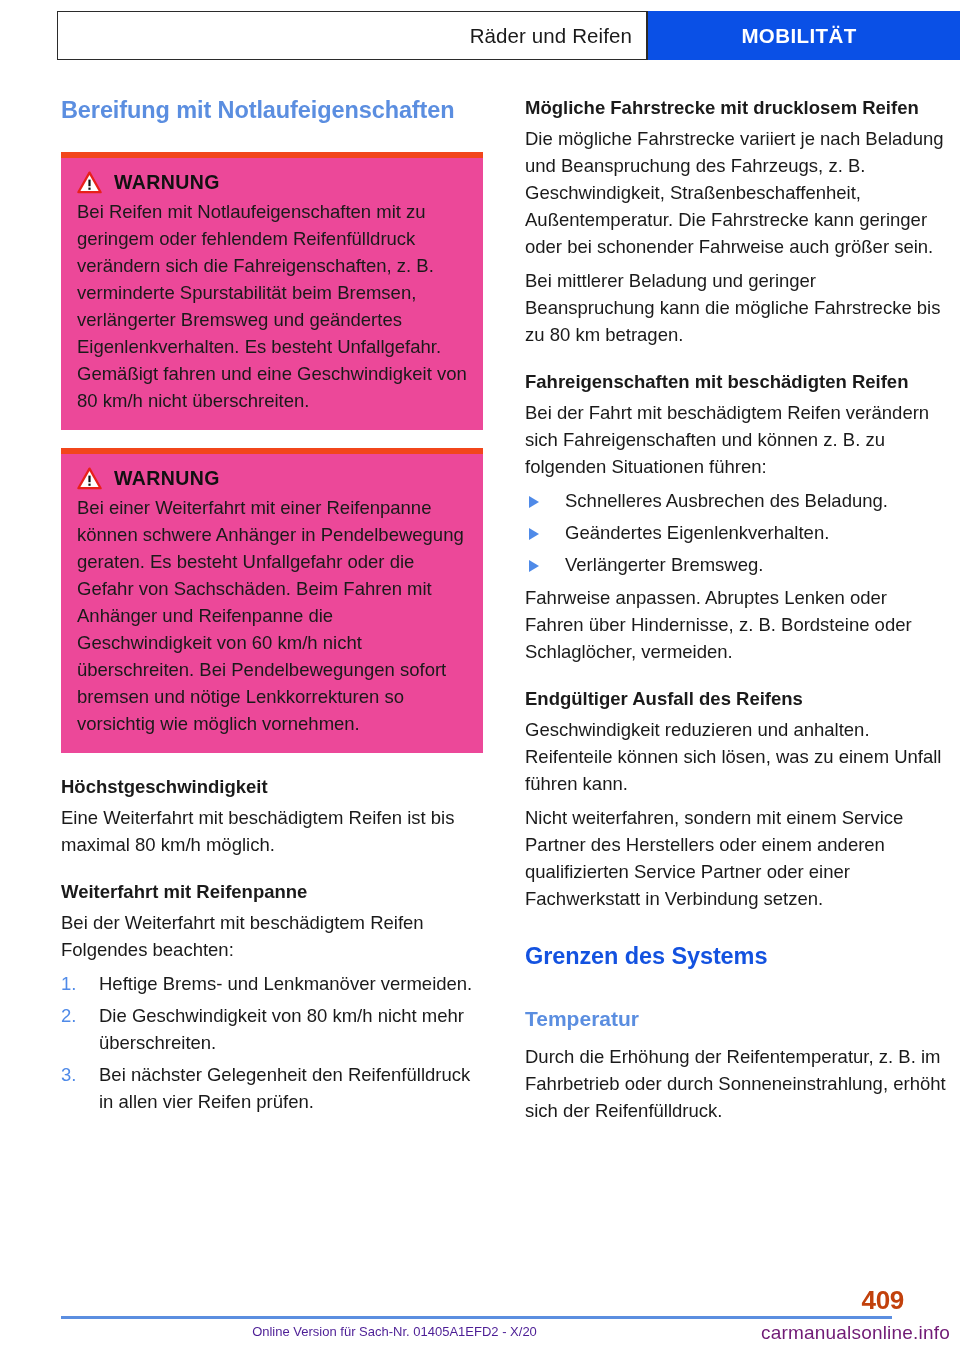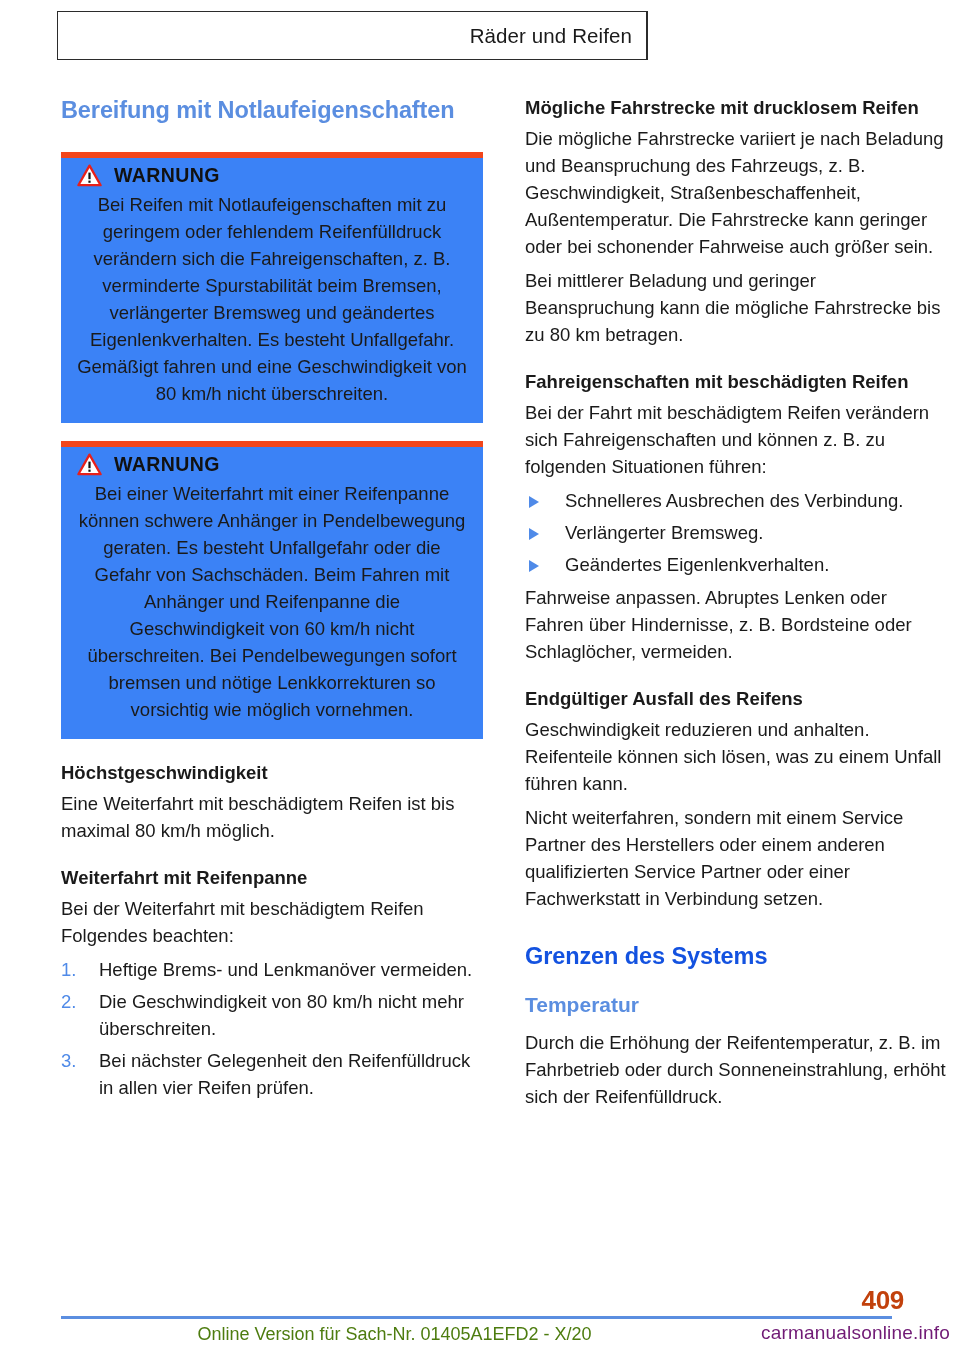--- a/index.html
+++ b/index.html
@@ -250,6 +250,9 @@
 <div class="page-header">
   <div class="header-left">
     <span class="crumb">Räder und Reifen</span>
+  </div>
+  <div class="header-right">
+    <span class="chapter">MOBILITÄT</span>
   </div>
 </div>
 

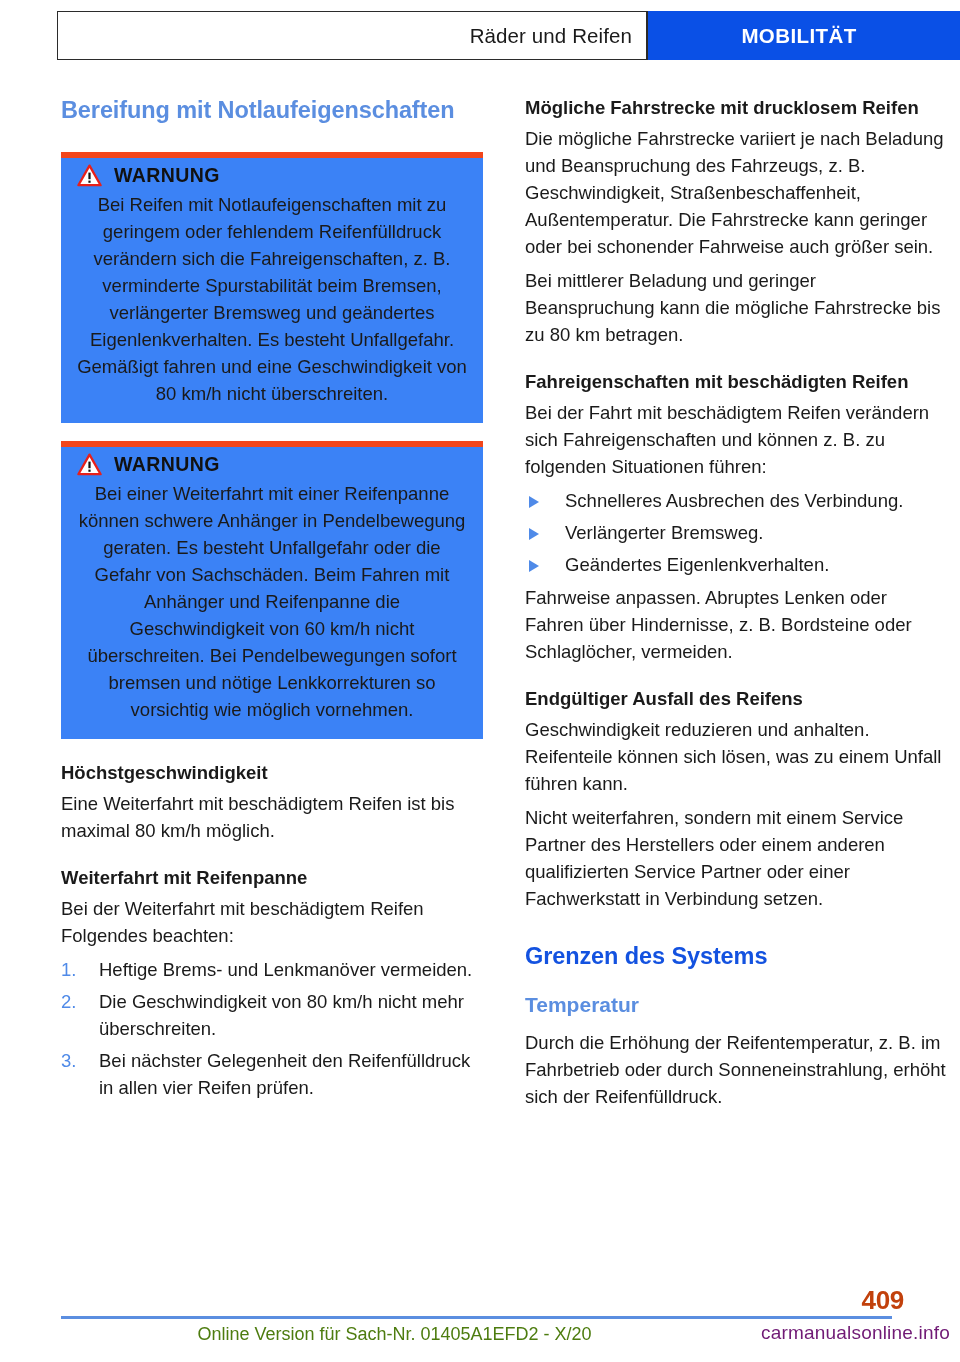--- a/index.html
+++ b/index.html
@@ -124,13 +124,12 @@
 
   
   .warn-box {
-    background: #3b82f6;
+    background: #ec4899;
     border-top: 6px solid #f2461b;
-    padding: 6px 16px 16px 16px;
+    padding: 13px 16px 16px 16px;
     margin-bottom: 18px;
     box-sizing: border-box;
     width: 422px;
-    text-align: center;
   }
   .warn-head {
     display: flex;

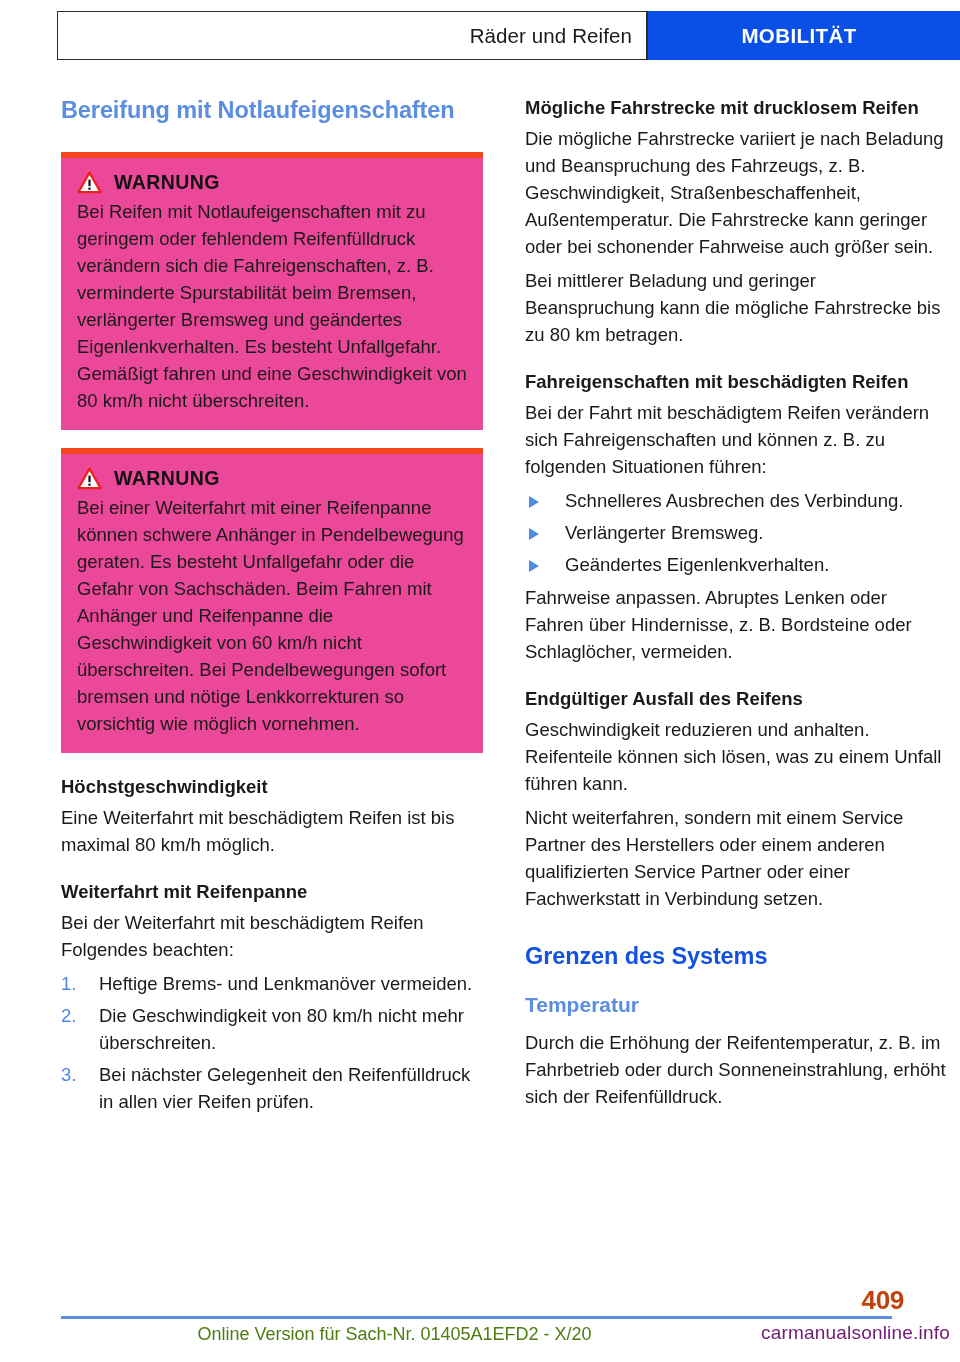--- a/index.html
+++ b/index.html
@@ -309,7 +309,7 @@
     <p class="body">Bei der Fahrt mit beschädigtem Reifen verändern sich Fahreigenschaften und können z. B. zu folgenden Situationen führen:</p>
 
     <ul class="tri-list">
-      <li><span class="tri"></span><span>Schnelleres Ausbrechen des Verbindung.</span></li>
+      <li><span class="tri"></span><span>Schnelleres Ausbrechen des Beladung.</span></li>
       <li><span class="tri"></span><span>Verlängerter Bremsweg.</span></li>
       <li><span class="tri"></span><span>Geändertes Eigenlenkverhalten.</span></li>
     </ul>

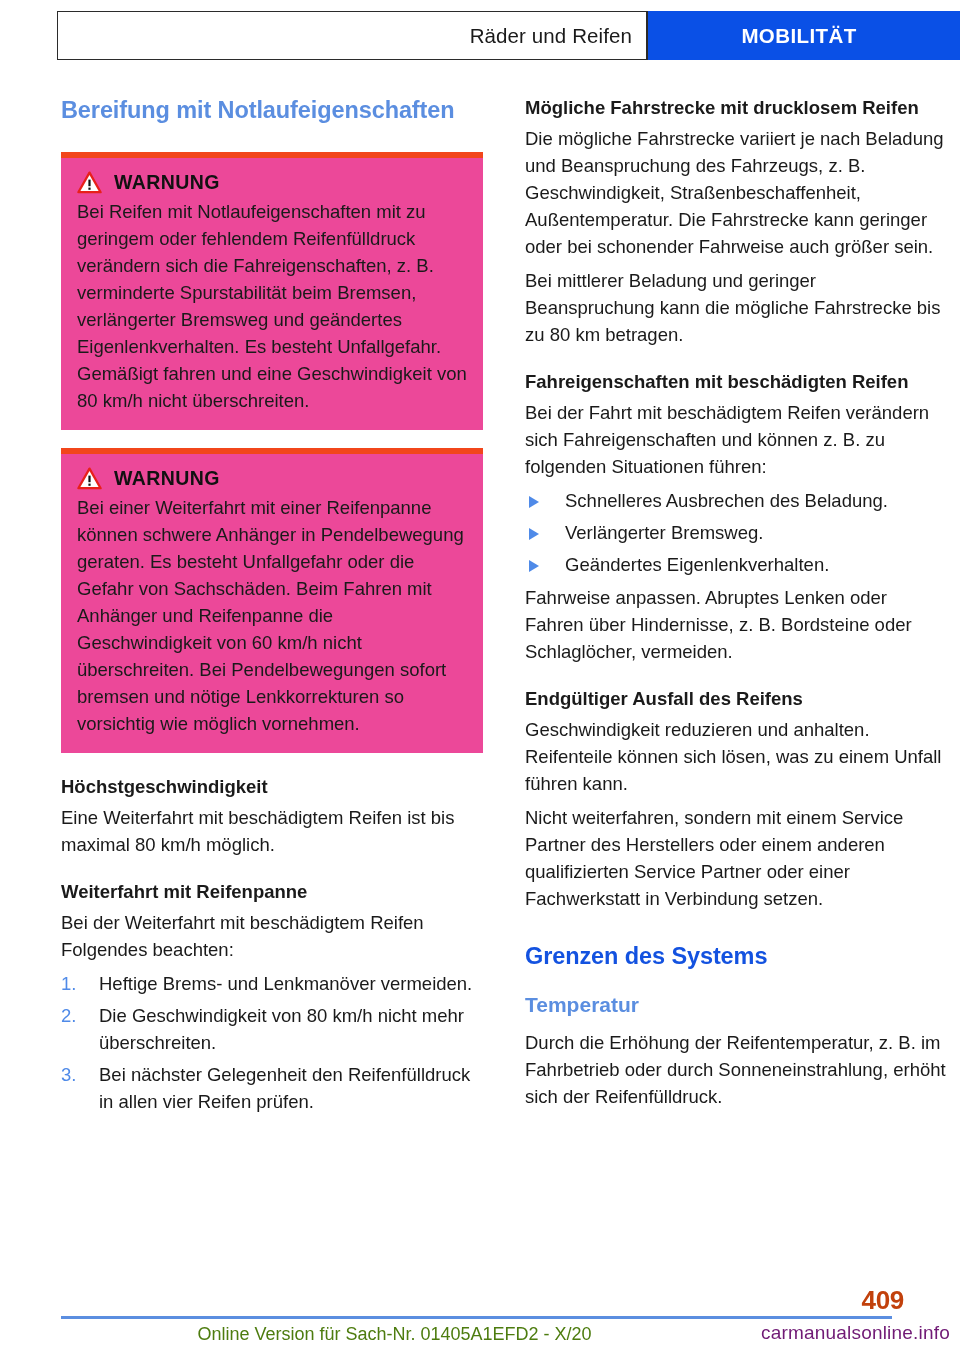--- a/index.html
+++ b/index.html
@@ -310,8 +310,8 @@
 
     <ul class="tri-list">
       <li><span class="tri"></span><span>Schnelleres Ausbrechen des Beladung.</span></li>
+      <li><span class="tri"></span><span>Geändertes Eigenlenkverhalten.</span></li>
       <li><span class="tri"></span><span>Verlängerter Bremsweg.</span></li>
-      <li><span class="tri"></span><span>Geändertes Eigenlenkverhalten.</span></li>
     </ul>
 
     <p class="body">Fahrweise anpassen. Abruptes Lenken oder Fahren über Hindernisse, z. B. Bordsteine oder Schlaglöcher, vermeiden.</p>

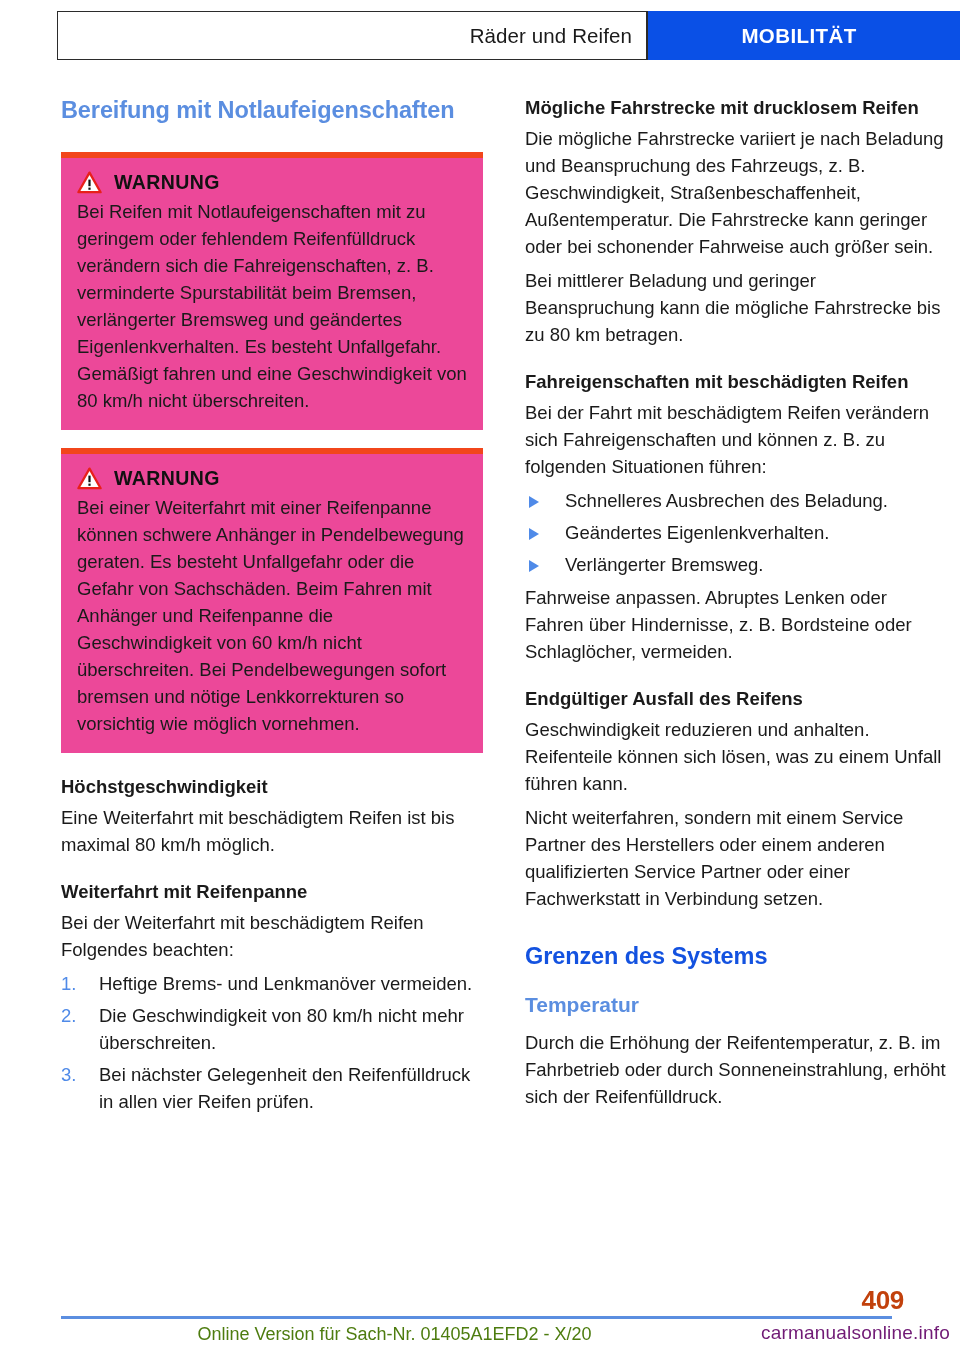--- a/index.html
+++ b/index.html
@@ -85,7 +85,7 @@
     letter-spacing: -0.1px;
   }
   h1.chapter-title-strong {
-    margin: 30px 0 22px 0;
+    margin: 30px 0 36px 0;
     font-size: 23.5px;
     line-height: 1.2;
     font-weight: 700;

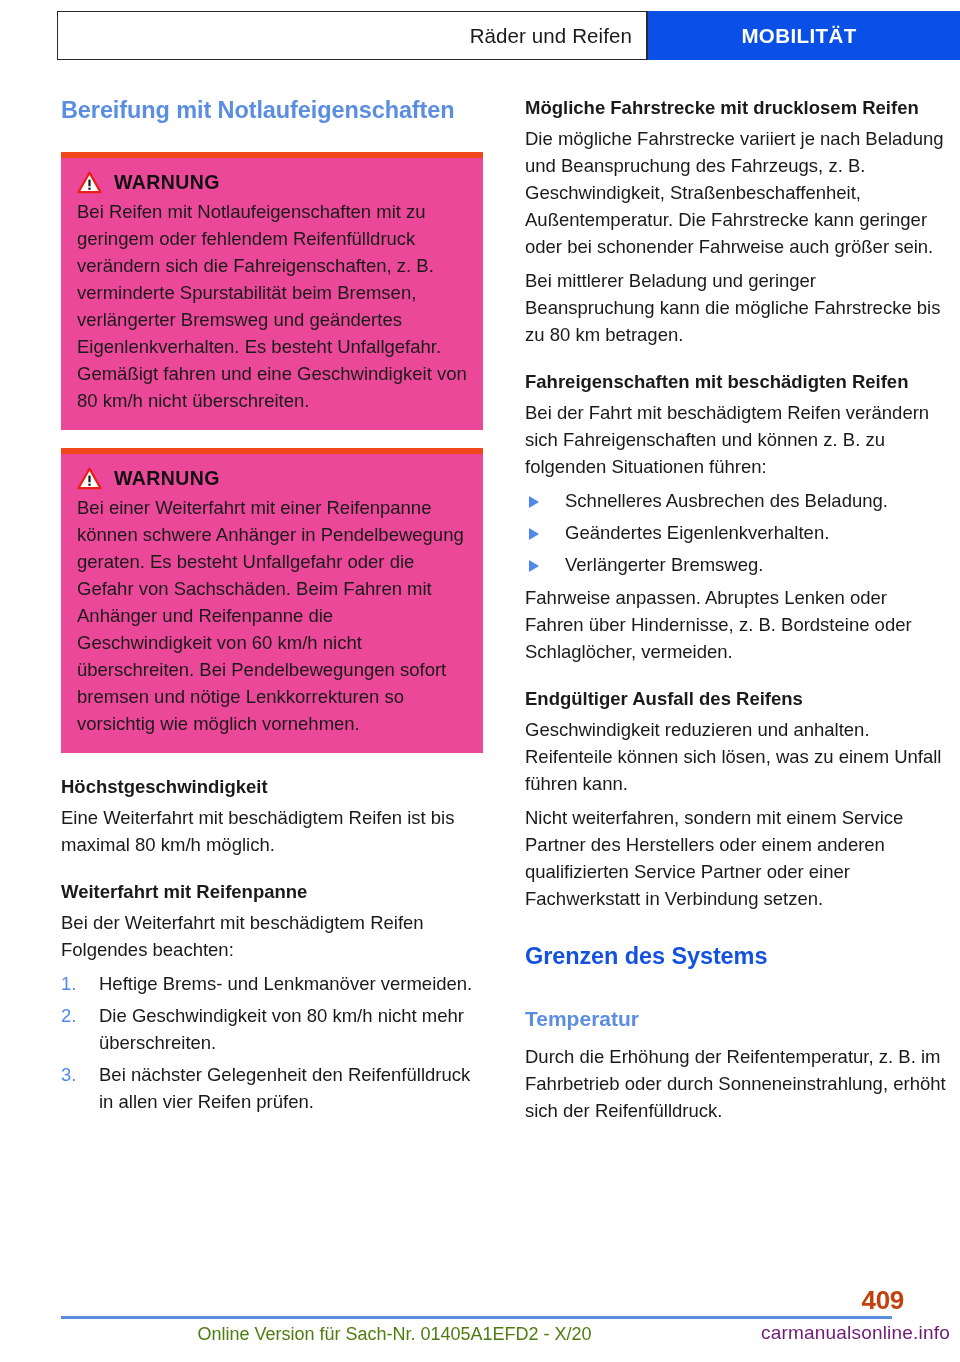--- a/index.html
+++ b/index.html
@@ -230,8 +230,8 @@
     top: 40px;
     width: 789px;
     text-align: center;
-    font-size: 18px;
-    color: #4d7c0f;
+    font-size: 13px;
+    color: #4c1d95;
   }
   .watermark {
     position: absolute;

